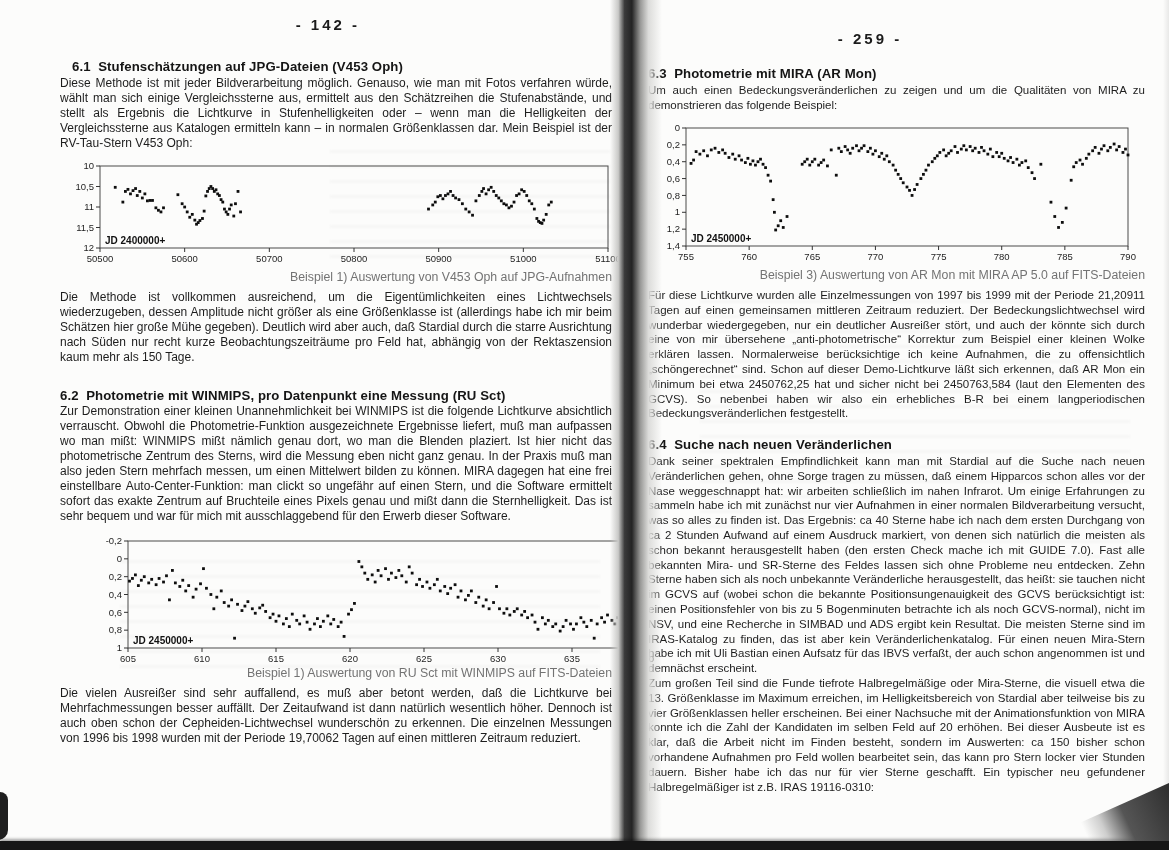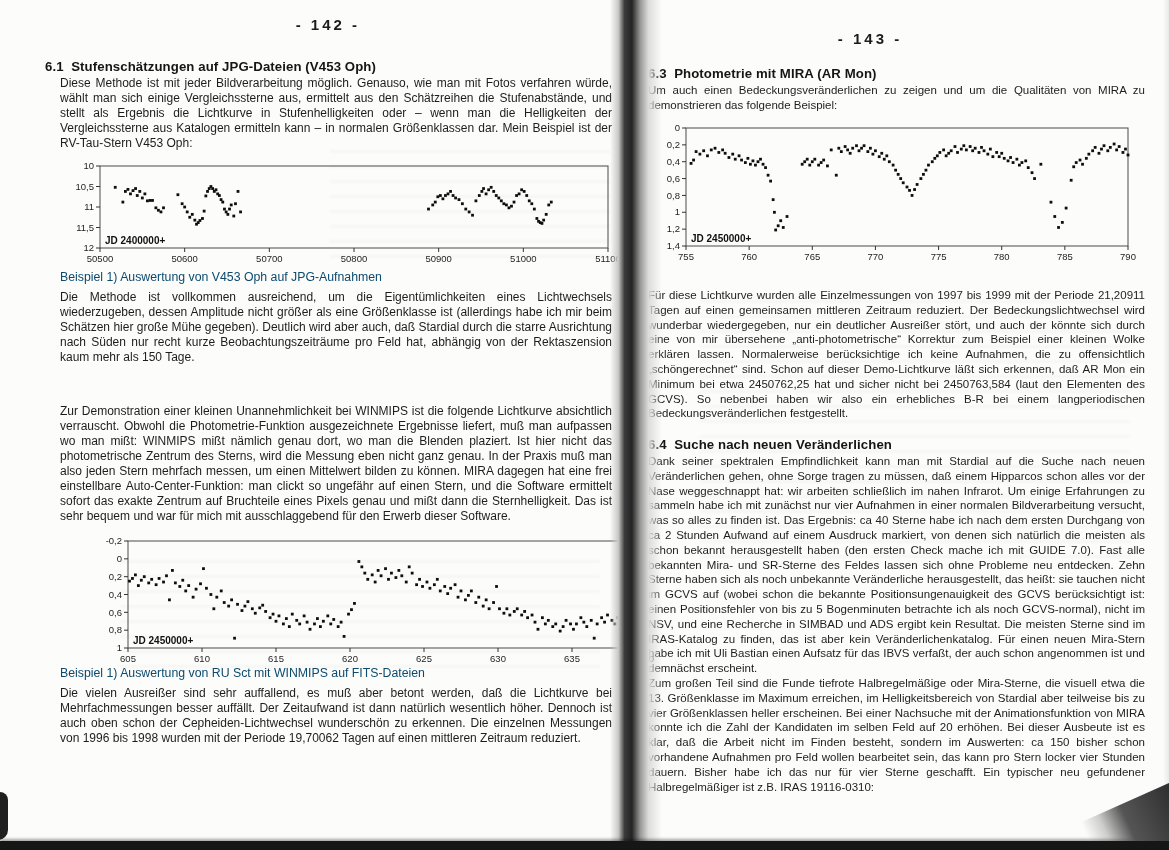--- a/index.html
+++ b/index.html
@@ -366,7 +366,7 @@
   </div>
 
   <div class="page" id="pageR">
-    <div class="pgnum" style="left:170px;top:30px;width:120px;text-align:center;">-  143  -</div>
+    <div class="pgnum" style="left:170px;top:30px;width:120px;text-align:center;">-  259  -</div>
 
     <div class="shead" style="left:8px;top:66px;">6.3&nbsp;&nbsp;Photometrie mit MIRA (AR Mon)</div>
 

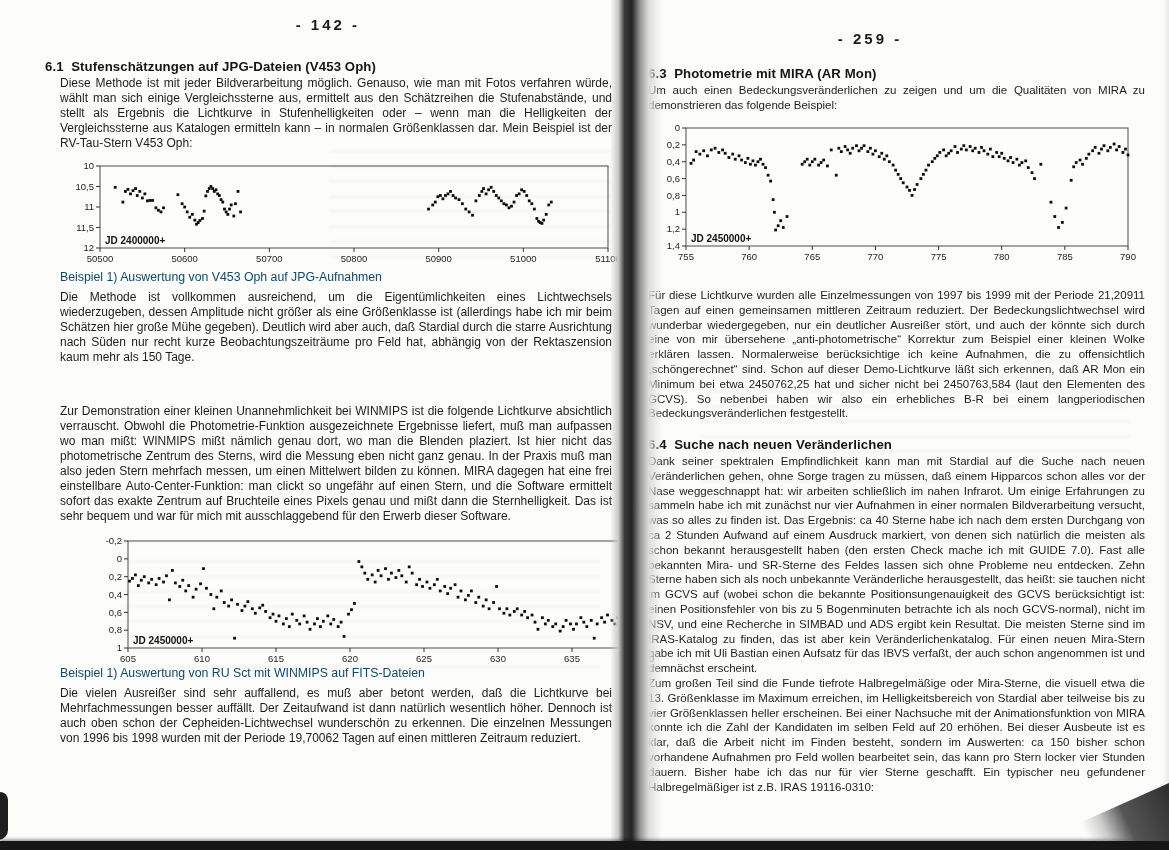--- a/index.html
+++ b/index.html
@@ -36,7 +36,7 @@
   <div class="page" id="pageL">
     <div class="pgnum" style="left:240px;top:16px;width:120px;text-align:right;">-  142  -</div>
 
-    <div class="shead" style="left:45px;top:59px;">6.1&nbsp;&nbsp;Stufenschätzungen auf JPG-Dateien (V453 Oph)</div>
+    <div class="shead" style="left:72px;top:59px;">6.1&nbsp;&nbsp;Stufenschätzungen auf JPG-Dateien (V453 Oph)</div>
 
     <div class="para" style="top:76px;">Diese Methode ist mit jeder Bildverarbeitung möglich. Genauso, wie man mit Fotos verfahren würde, wählt man sich einige Vergleichssterne aus, ermittelt aus den Schätzreihen die Stufenabstände, und stellt als Ergebnis die Lichtkurve in Stufenhelligkeiten oder – wenn man die Helligkeiten der Vergleichssterne aus Katalogen ermitteln kann – in normalen Größenklassen dar. Mein Beispiel ist der RV-Tau-Stern V453 Oph:</div>
 

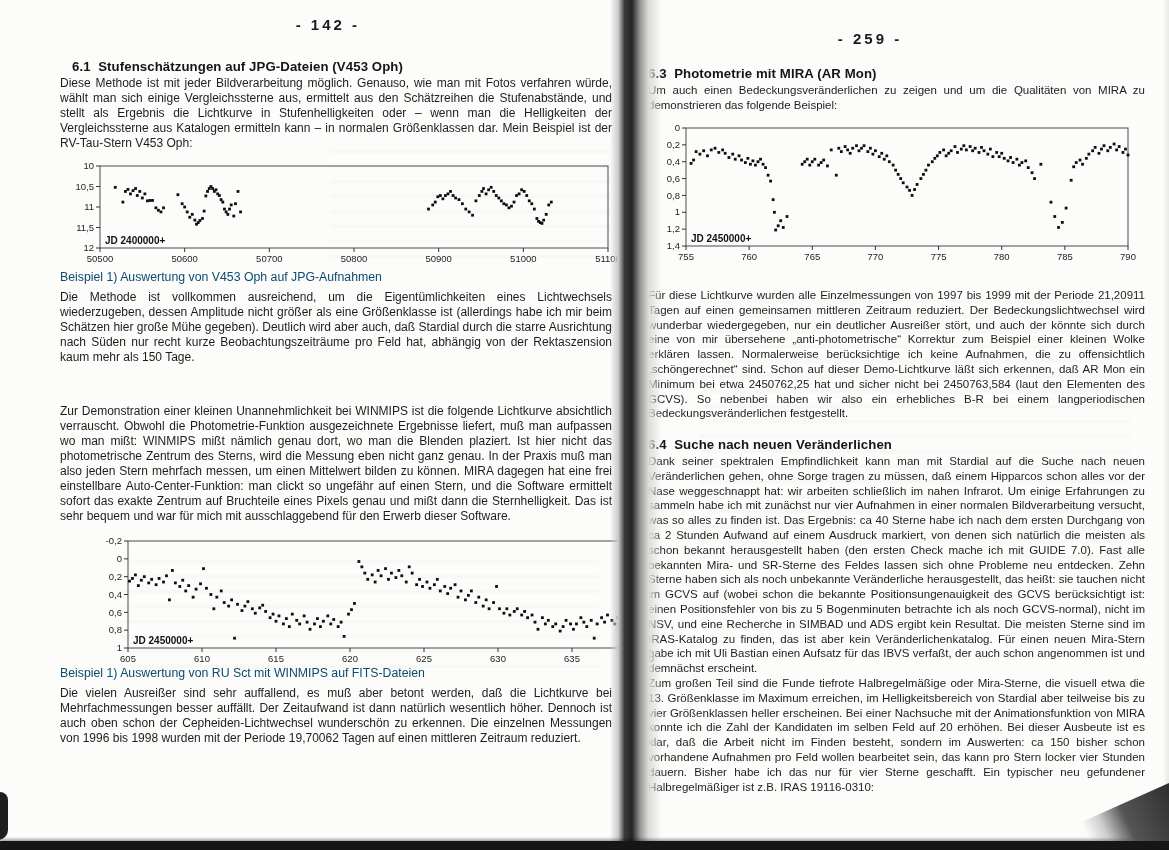--- a/index.html
+++ b/index.html
@@ -13,7 +13,7 @@
   .para{position:absolute;color:#1d1d1d;text-align:justify;}
   #pageL .para{width:552px;left:60px;font-size:12px;line-height:15px;}
   #pageR .para{width:497px;left:8px;font-size:11.5px;line-height:14.8px;}
-  .cap{position:absolute;text-align:left;color:#0c4a6e;font-size:12.3px;}
+  .cap{position:absolute;text-align:right;color:#737373;font-size:12.3px;}
   .chartbox{position:absolute;}
   svg text{font-family:"Liberation Sans",sans-serif;}
   

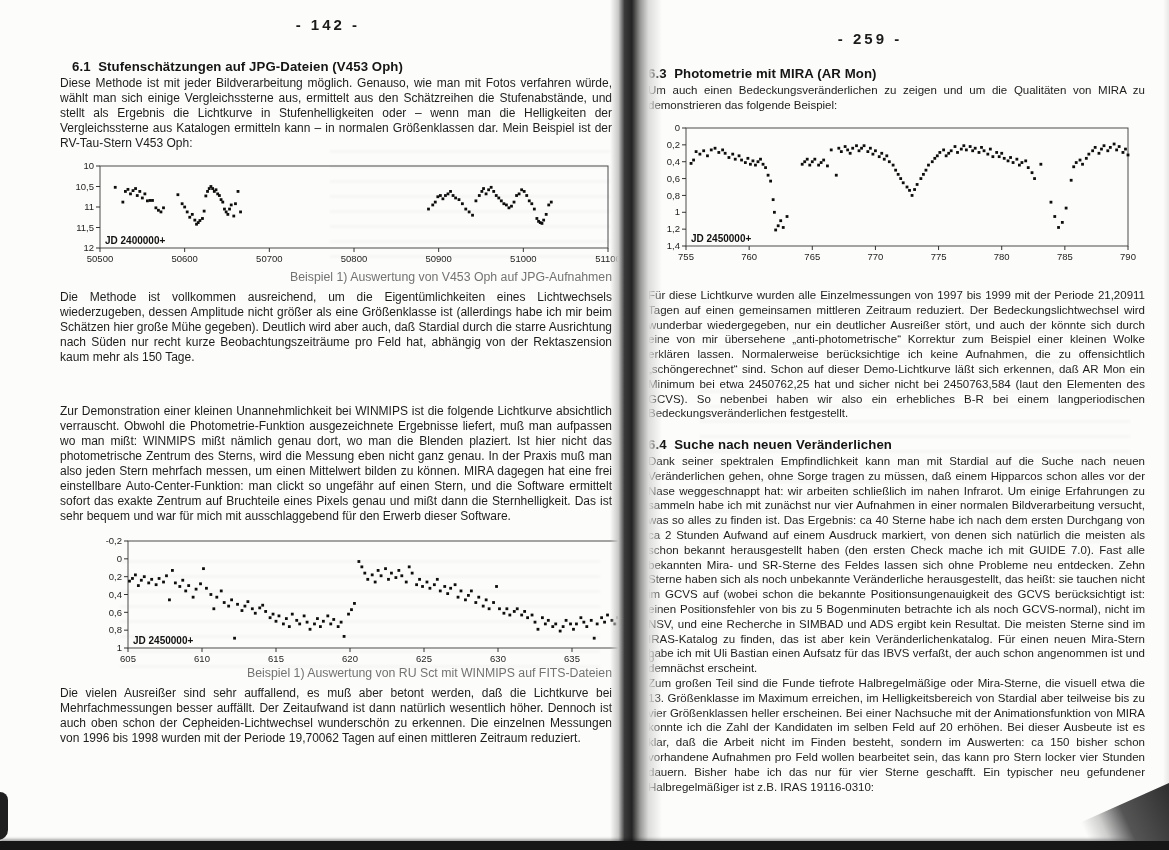--- a/index.html
+++ b/index.html
@@ -550,6 +550,7 @@
           <text x="39" y="122" font-size="10" font-weight="bold" fill="#111">JD 2450000+</text>
         </svg></div>
 
+    <div class="cap" style="left:8px;top:268px;width:497px;">Beispiel 3) Auswertung von AR Mon mit MIRA AP 5.0 auf FITS-Dateien</div>
 
     <div class="para" style="top:288px;">Für diese Lichtkurve wurden alle Einzelmessungen von 1997 bis 1999 mit der Periode 21,20911 Tagen auf einen gemeinsamen mittleren Zeitraum reduziert. Der Bedeckungslichtwechsel wird wunderbar wiedergegeben, nur ein deutlicher Ausreißer stört, und auch der könnte sich durch eine von mir übersehene „anti-photometrische“ Korrektur zum Beispiel einer kleinen Wolke erklären lassen. Normalerweise berücksichtige ich keine Aufnahmen, die zu offensichtlich „schöngerechnet“ sind. Schon auf dieser Demo-Lichtkurve läßt sich erkennen, daß AR Mon ein Minimum bei etwa 2450762,25 hat und sicher nicht bei 2450763,584 (laut den Elementen des GCVS). So nebenbei haben wir also ein erhebliches B-R bei einem langperiodischen Bedeckungsveränderlichen festgestellt.</div>
 

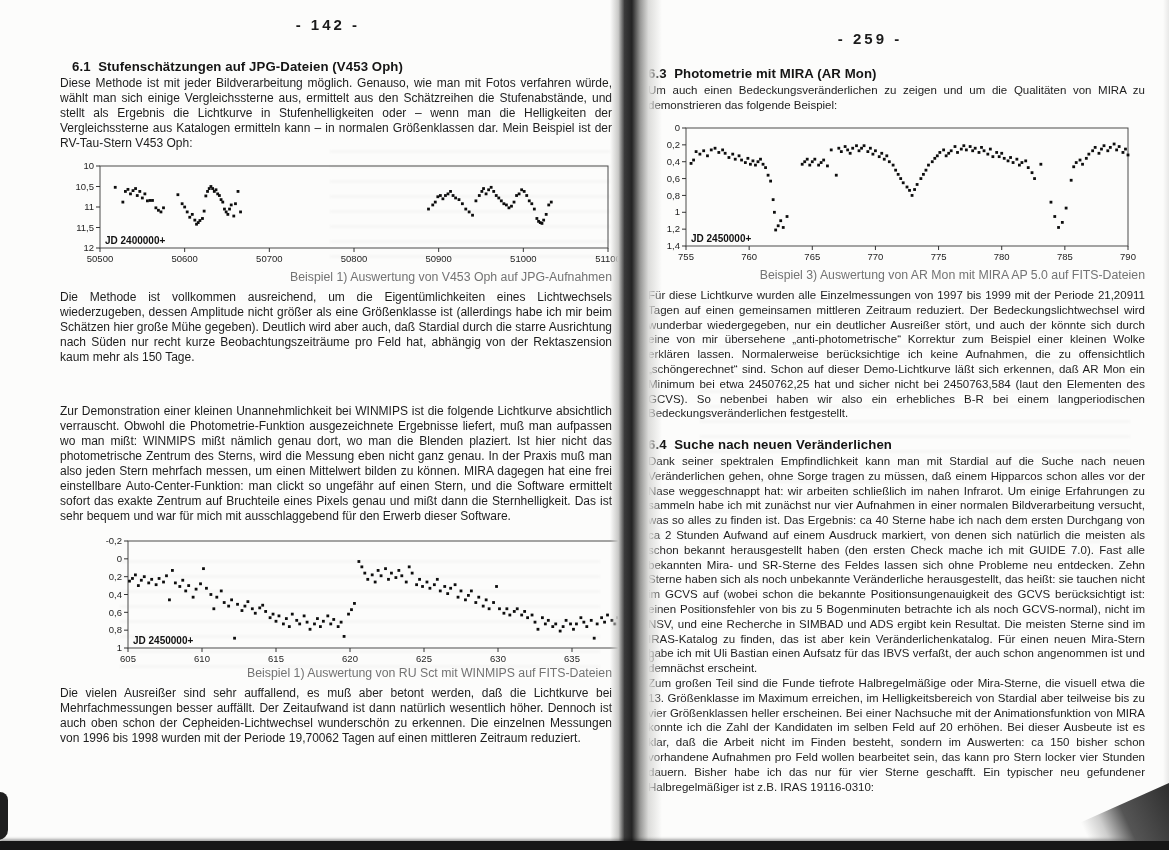--- a/index.html
+++ b/index.html
@@ -171,6 +171,7 @@
 
     <div class="para" style="top:290px;">Die Methode ist vollkommen ausreichend, um die Eigentümlichkeiten eines Lichtwechsels wiederzugeben, dessen Amplitude nicht größer als eine Größenklasse ist (allerdings habe ich mir beim Schätzen hier große Mühe gegeben). Deutlich wird aber auch, daß Stardial durch die starre Ausrichtung nach Süden nur recht kurze Beobachtungszeiträume pro Feld hat, abhängig von der Rektaszension kaum mehr als 150 Tage.</div>
 
+    <div class="shead" style="left:60px;top:388px;">6.2&nbsp;&nbsp;Photometrie mit WINMIPS, pro Datenpunkt eine Messung (RU Sct)</div>
 
     <div class="para" style="top:404px;">Zur Demonstration einer kleinen Unannehmlichkeit bei WINMIPS ist die folgende Lichtkurve absichtlich verrauscht. Obwohl die Photometrie-Funktion ausgezeichnete Ergebnisse liefert, muß man aufpassen wo man mißt: WINMIPS mißt nämlich genau dort, wo man die Blenden plaziert. Ist hier nicht das photometrische Zentrum des Sterns, wird die Messung eben nicht ganz genau. In der Praxis muß man also jeden Stern mehrfach messen, um einen Mittelwert bilden zu können. MIRA dagegen hat eine frei einstellbare Auto-Center-Funktion: man clickt so ungefähr auf einen Stern, und die Software ermittelt sofort das exakte Zentrum auf Bruchteile eines Pixels genau und mißt dann die Sternhelligkeit. Das ist sehr bequem und war für mich mit ausschlaggebend für den Erwerb dieser Software.</div>
 

